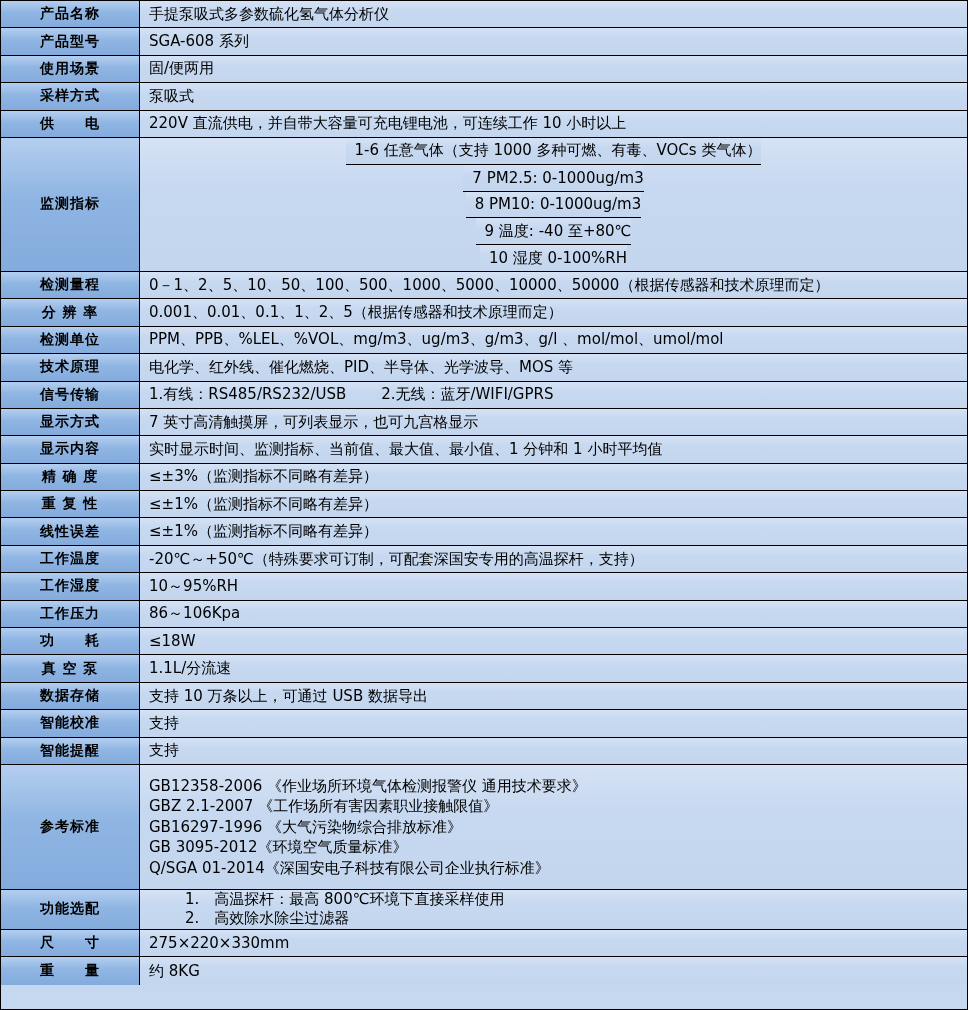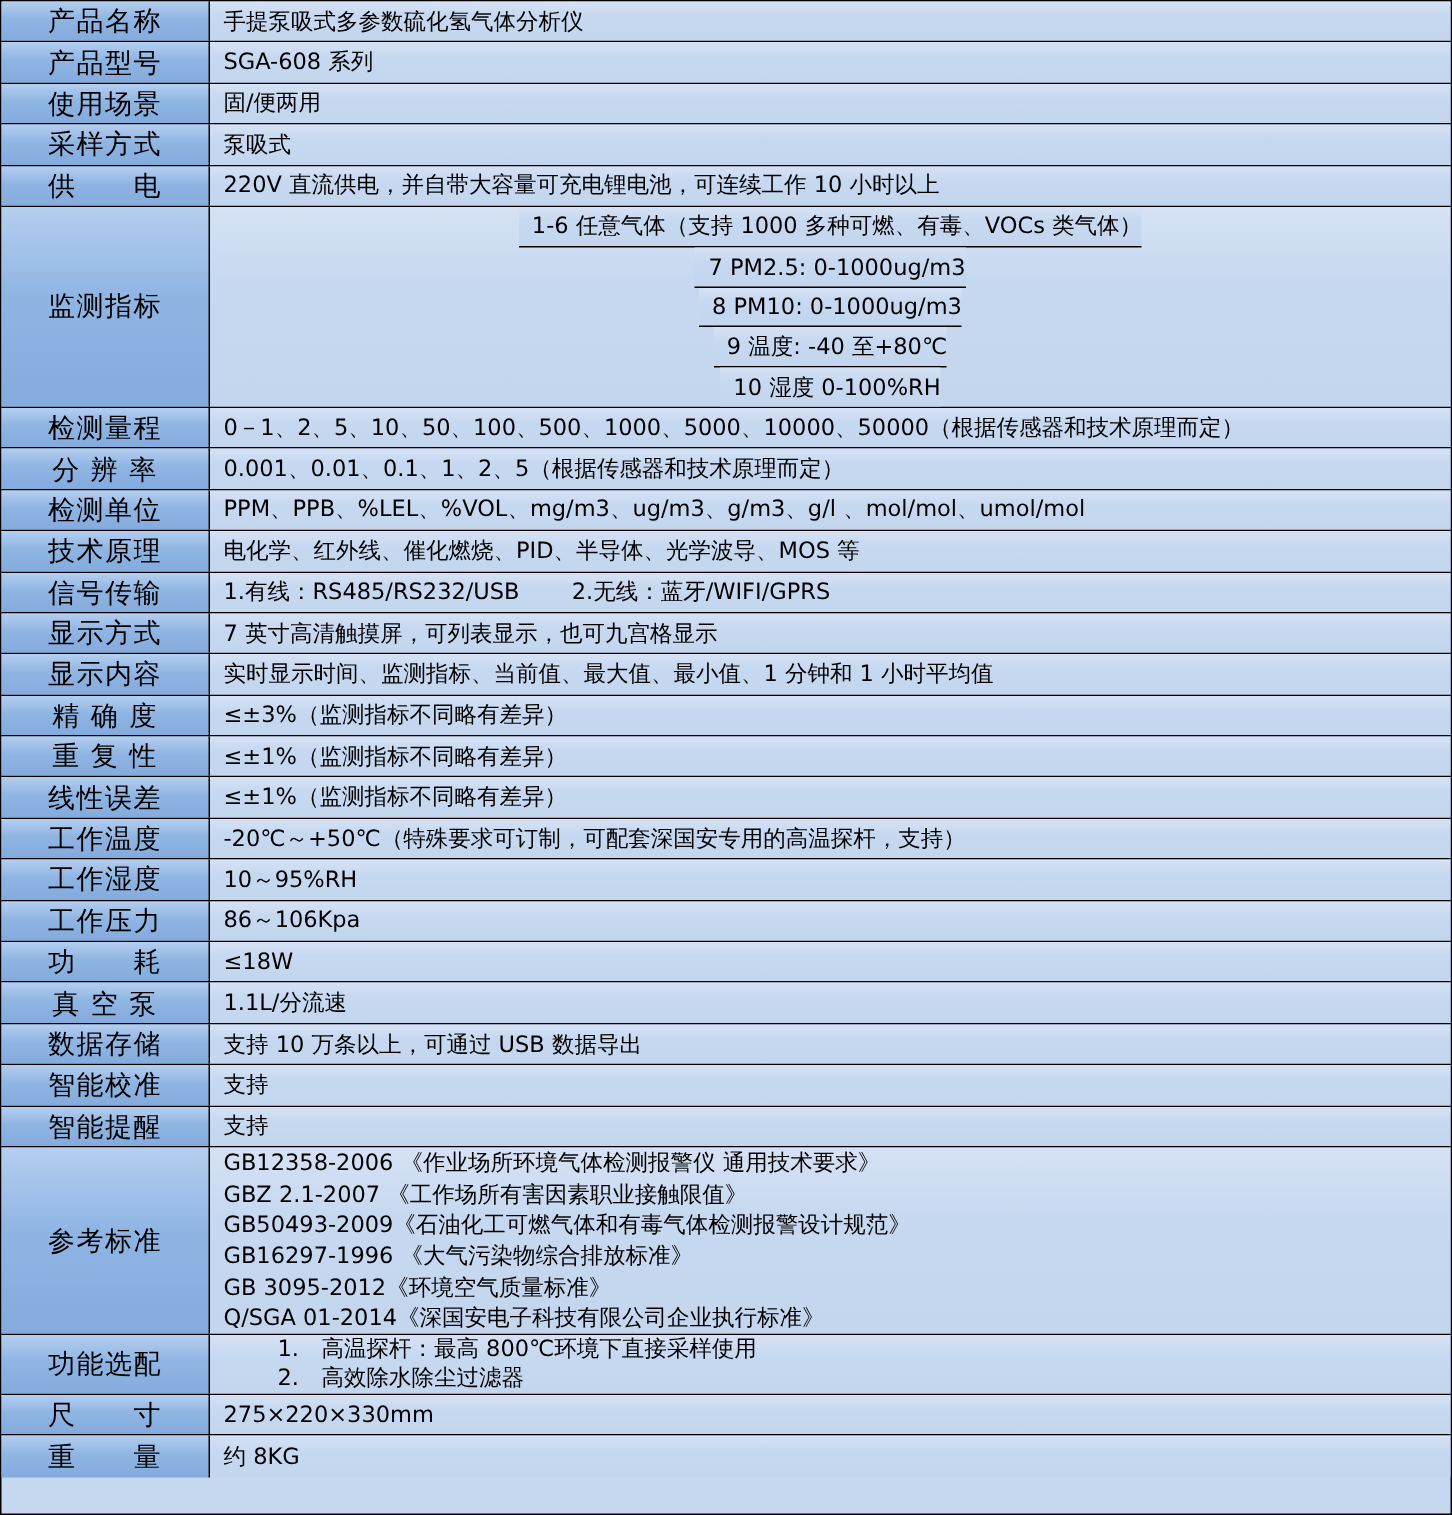--- a/index.html
+++ b/index.html
@@ -32,7 +32,7 @@
     box-sizing:border-box;
     border-right:1px solid #000;
     display:flex;align-items:center;justify-content:center;
-    font-size:18px;font-weight:normal;
+    font-size:14px;font-weight:bold;
     letter-spacing:1px;
     background:linear-gradient(180deg,#b4ceef 0%,#8fb5e3 45%,#83abdc 100%);
     white-space:pre;

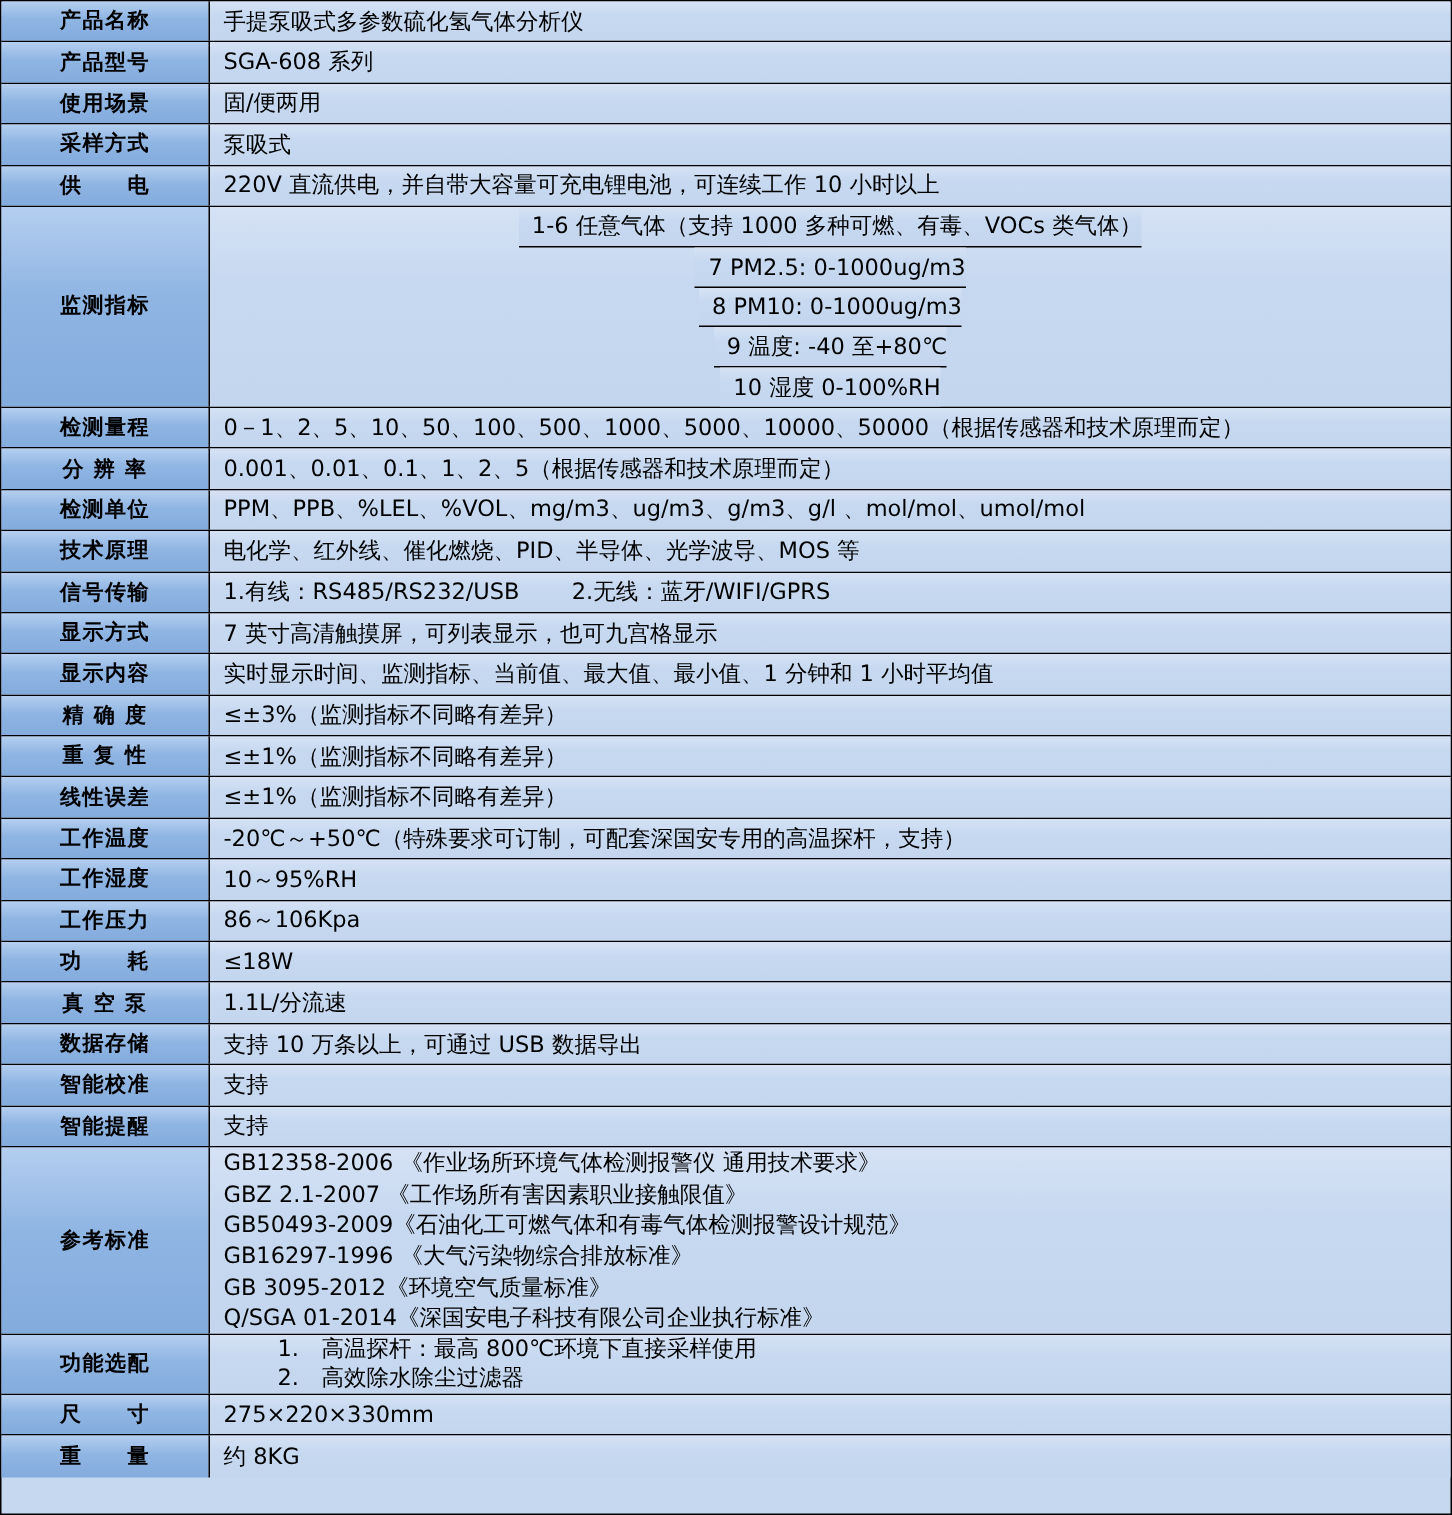--- a/index.html
+++ b/index.html
@@ -166,7 +166,7 @@
     </div>
     <div class="row row-ref">
       <div class="lc">参考标准</div>
-      <div class="vc"><div class="line">GB12358-2006 《作业场所环境气体检测报警仪 通用技术要求》</div><div class="line">GBZ 2.1-2007 《工作场所有害因素职业接触限值》</div><div class="line">GB50493-2009《石油化工可燃气体和有毒气体检测报警设计规范》</div><div class="line">GB16297-1996 《大气污染物综合排放标准》</div><div class="line">GB 3095-2012《环境空气质量标准》</div><div class="line">Q/SGA 01-2014《深国安电子科技有限公司企业执行标准》</div></div>
+      <div class="vc"><div class="line">GB12358-2006 《作业场所环境气体检测报警仪 通用技术要求》</div><div class="line">GBZ 2.1-2007 《工作场所有害因素职业接触限值》</div><div class="line">GB16297-1996 《大气污染物综合排放标准》</div><div class="line">GB 3095-2012《环境空气质量标准》</div><div class="line">Q/SGA 01-2014《深国安电子科技有限公司企业执行标准》</div></div>
     </div>
     <div class="row row-opt">
       <div class="lc">功能选配</div>

